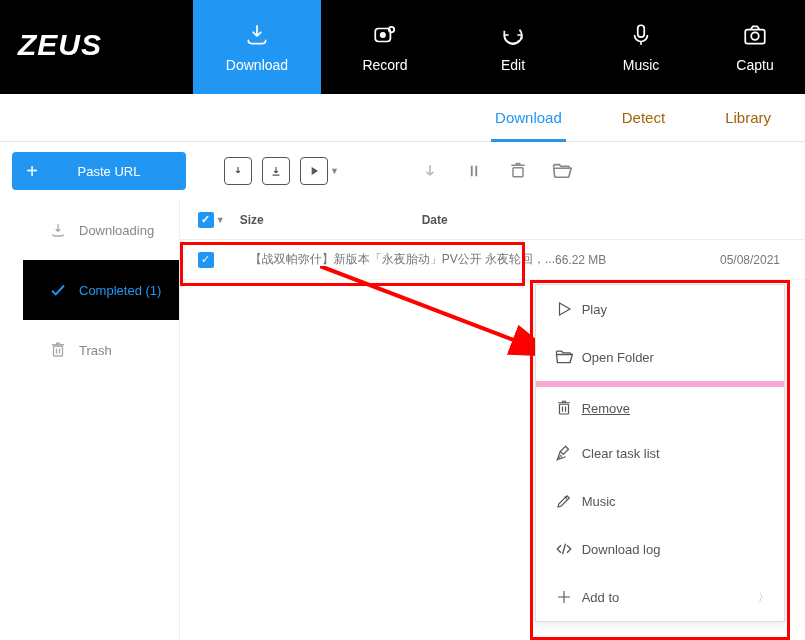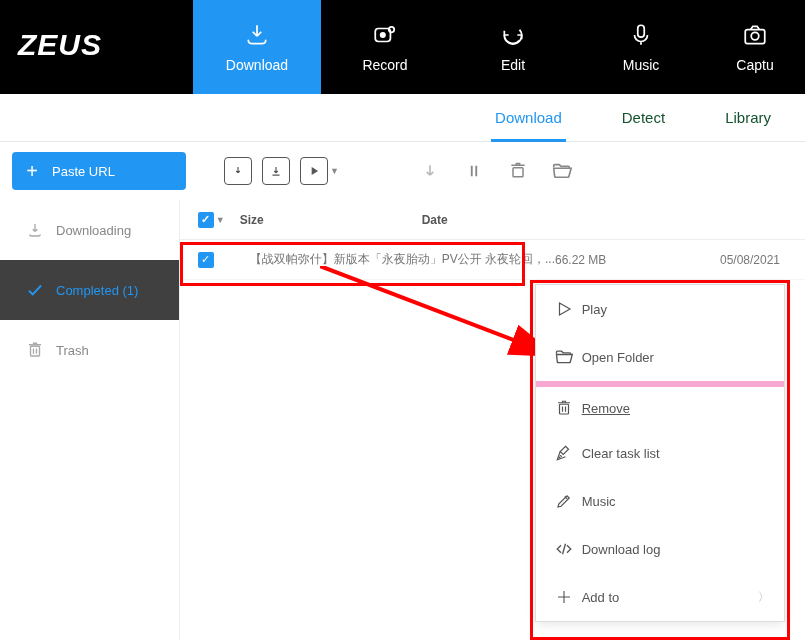--- a/index.html
+++ b/index.html
@@ -16,7 +16,7 @@
 
 
 .subtabs { height: 48px; display: flex; justify-content: flex-end; padding-right: 30px; border-bottom: 1px solid #e6e6e6; gap: 52px; align-items: center; }
-.subtab { font-size: 15px; color: #14532d; padding: 0 4px; height: 48px; line-height: 48px; cursor: pointer; }
+.subtab { font-size: 15px; color: #a16207; padding: 0 4px; height: 48px; line-height: 48px; cursor: pointer; }
 .subtab.active { color: #2196F3; border-bottom: 3px solid #2196F3; }
 
 

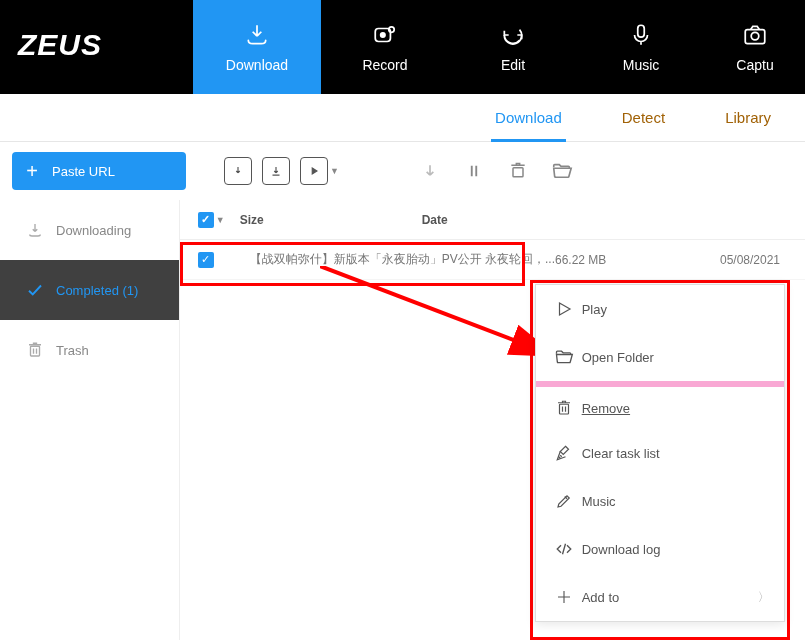--- a/index.html
+++ b/index.html
@@ -23,7 +23,7 @@
 .toolbar-row { height: 58px; display: flex; align-items: center; padding: 0 12px; }
 .paste-btn { background: #2196F3; color: #fff; width: 174px; height: 38px; border-radius: 4px; display: flex; align-items: center; font-size: 13px; cursor: pointer; }
 .paste-btn .plus { width: 40px; text-align: center; font-size: 20px; font-weight: 300; }
-.paste-btn .lbl { flex: 1; text-align: left; padding-right: 20px; }
+.paste-btn .lbl { flex: 1; text-align: center; padding-right: 20px; }
 .tool-icons { display: flex; gap: 10px; margin-left: 38px; }
 .sq { width: 28px; height: 28px; border: 1.5px solid #555; border-radius: 4px; display: flex; align-items: center; justify-content: center; cursor: pointer; }
 .tool-icons2 { display: flex; gap: 22px; margin-left: 80px; align-items: center; }

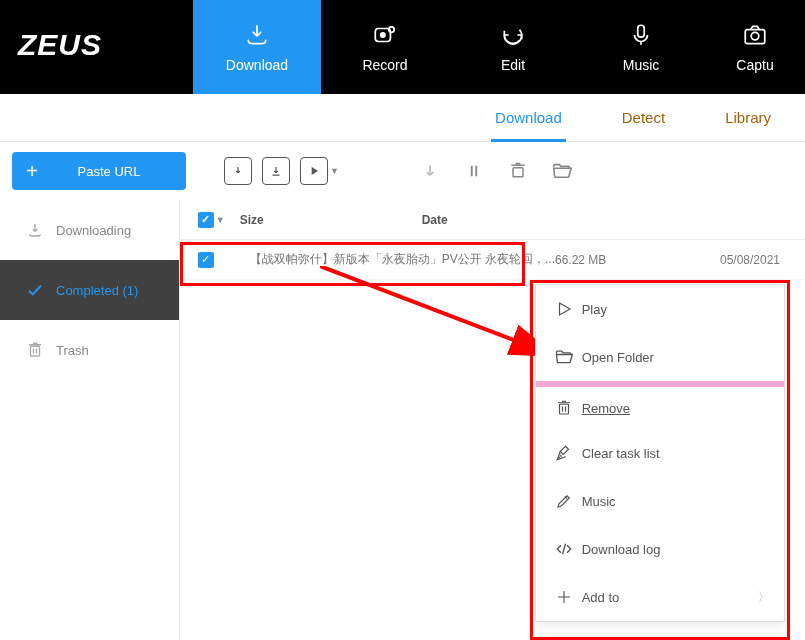--- a/index.html
+++ b/index.html
@@ -30,7 +30,7 @@
 .tico { width: 22px; height: 22px; display: flex; align-items: center; justify-content: center; cursor: pointer; color: #888; }
 
 
-.body-row { display: flex; height: calc(640px - 94px - 48px - 58px); }
+.body-row { display: flex; height: calc(640px - 94px - 48px - 58px); margin-left: 23px; }
 .sidebar { width: 194px; border-right: 1px solid #eee; }
 .side-item { height: 60px; display: flex; align-items: center; gap: 12px; padding-left: 26px; color: #888; cursor: pointer; font-size: 13px; }
 .side-item.active { background: #404040; color: #2196F3; }

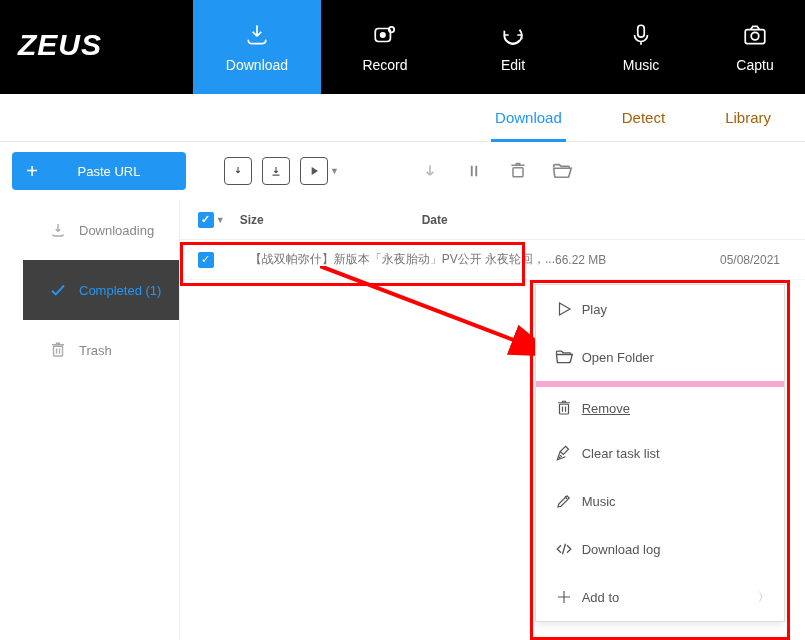--- a/index.html
+++ b/index.html
@@ -33,7 +33,7 @@
 .body-row { display: flex; height: calc(640px - 94px - 48px - 58px); margin-left: 23px; }
 .sidebar { width: 194px; border-right: 1px solid #eee; }
 .side-item { height: 60px; display: flex; align-items: center; gap: 12px; padding-left: 26px; color: #888; cursor: pointer; font-size: 13px; }
-.side-item.active { background: #404040; color: #2196F3; }
+.side-item.active { background: #000000; color: #2196F3; }
 .side-item .sico { width: 18px; height: 18px; }
 
 .content { flex: 1; position: relative; }

